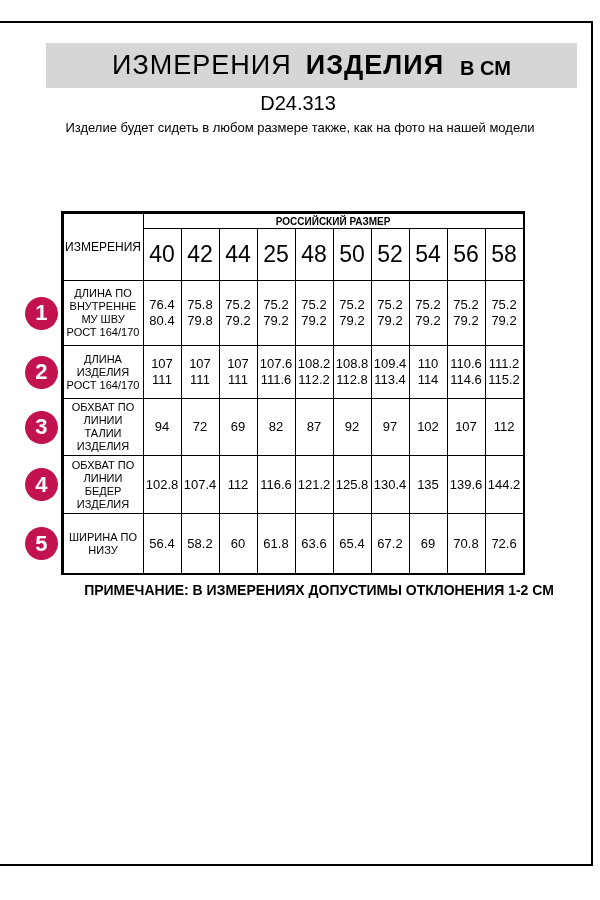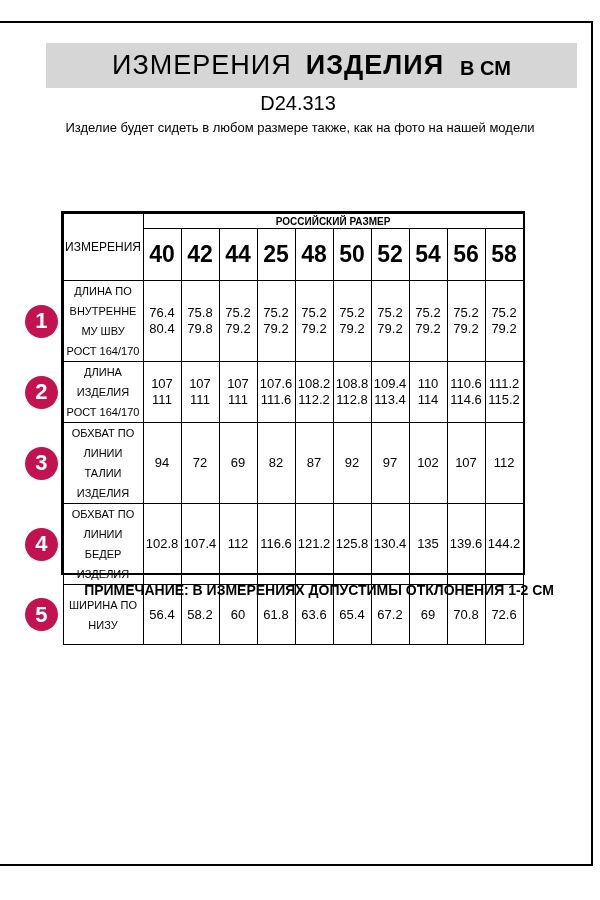--- a/index.html
+++ b/index.html
@@ -60,7 +60,7 @@
   .meas .g { border: none; vertical-align: middle; }
   .meas .corner { font-size: 12px; }
   .meas .group  { font-size: 10px; font-weight: bold; }
-  .meas .size   { font-size: 23px; font-weight: bold; }
+  .meas .size   { font-size: 23px; font-weight: normal; }
   .meas .label  { font-size: 11px; line-height: 20px; white-space: pre-line; }
   .meas .val    { font-size: 13px; line-height: 16px; white-space: pre-line; margin-top: 45px; }
   tr.hgroup { height: 15px; }

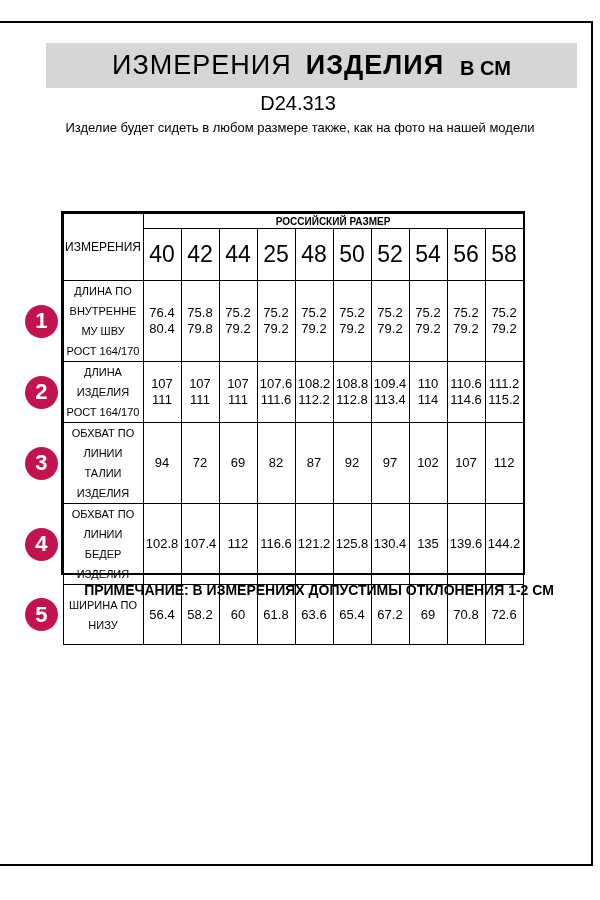--- a/index.html
+++ b/index.html
@@ -61,7 +61,7 @@
   .meas .corner { font-size: 12px; }
   .meas .group  { font-size: 10px; font-weight: bold; }
   .meas .size   { font-size: 23px; font-weight: normal; }
-  .meas .label  { font-size: 11px; line-height: 20px; white-space: pre-line; }
+  .meas .label  { font-size: 11px; line-height: 13px; white-space: pre-line; }
   .meas .val    { font-size: 13px; line-height: 16px; white-space: pre-line; margin-top: 45px; }
   tr.hgroup { height: 15px; }
   tr.hsizes { height: 52px; }

